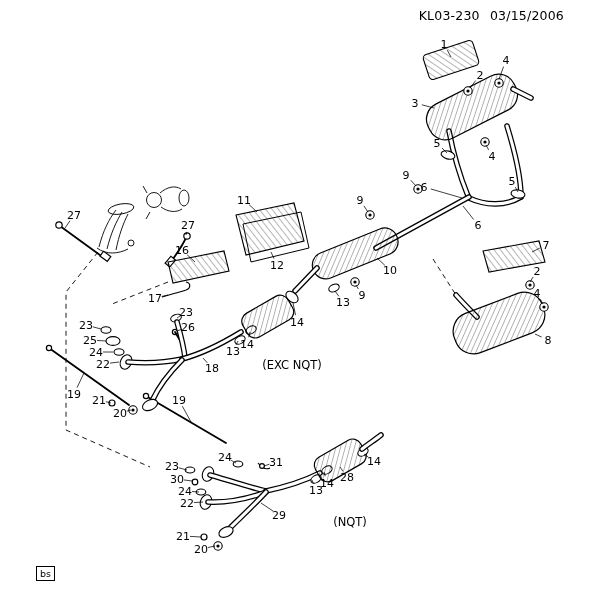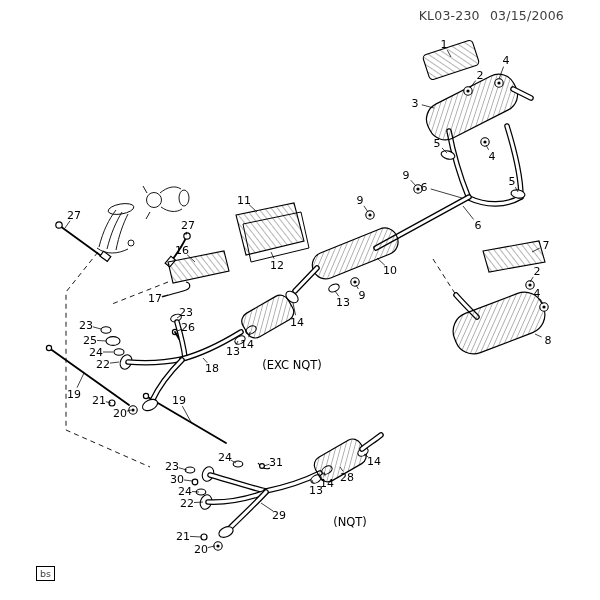--- a/index.html
+++ b/index.html
@@ -4,7 +4,7 @@
 <style>
   html,body{margin:0;padding:0;background:#fff;}
   .page{position:relative;width:600px;height:600px;background:#ffffff;
-        font-family:"DejaVu Sans",sans-serif;color:#404040;overflow:hidden;}
+        font-family:"DejaVu Sans",sans-serif;color:#000000;overflow:hidden;}
   .header{position:absolute;top:8px;right:36px;font-size:12.5px;letter-spacing:.2px;}
   .header span{margin-left:6px;}
   .footer-box{position:absolute;left:36px;top:566px;border:1.4px solid #000;

